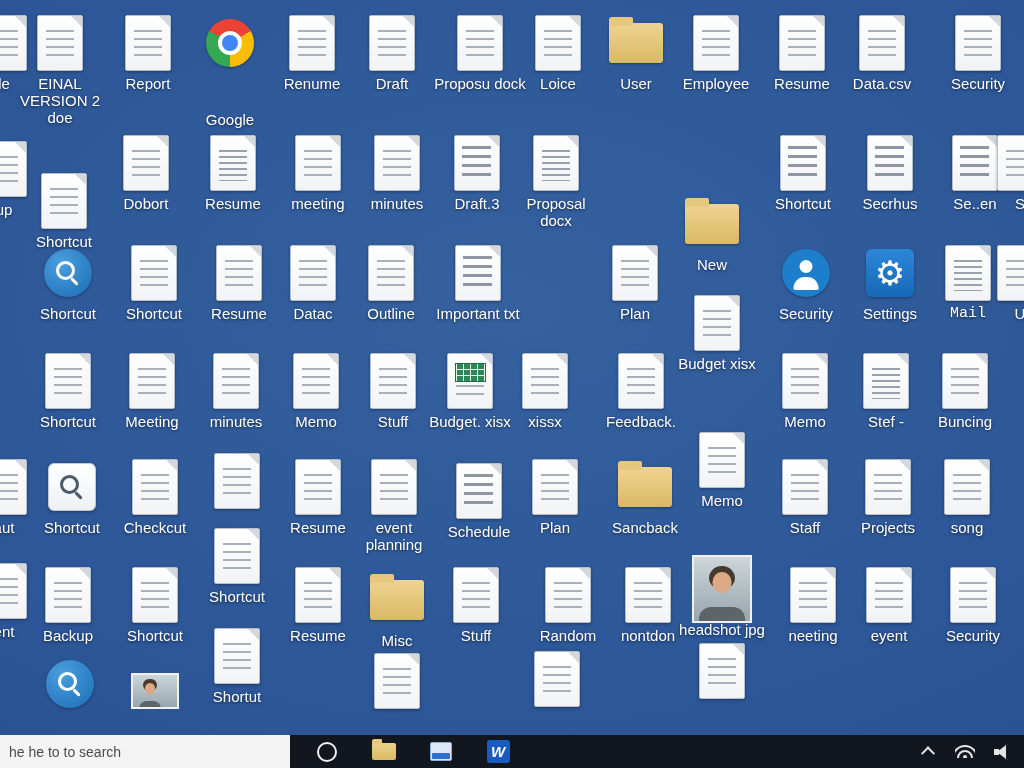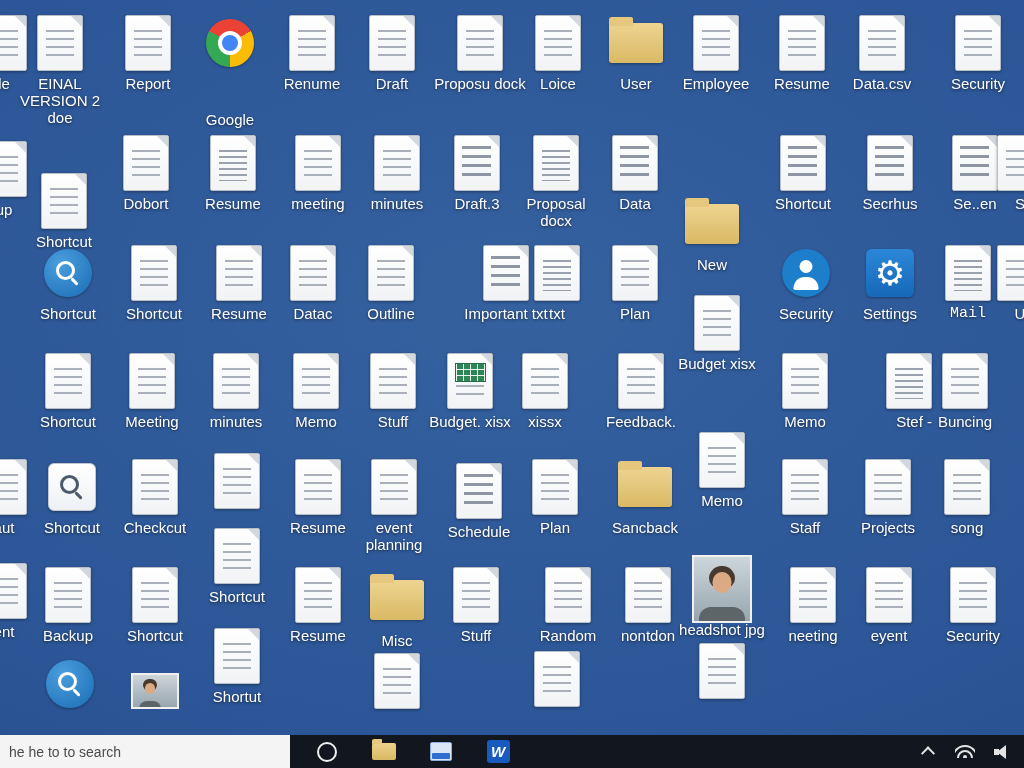--- a/index.html
+++ b/index.html
@@ -278,15 +278,6 @@
         </div>
         <div class="dl">Proposal docx</div>
       </div>
-      <div class="di" style="left: 589px; top: 134px;">
-        <div class="ia">
-          <div class="g doc list">
-            <i class="fold"></i>
-            <i class="lines"></i>
-          </div>
-        </div>
-        <div class="dl">Data</div>
-      </div>
       <div class="di" style="left: 666px; top: 195px;">
         <div class="ia">
           <div class="g folder"></div>

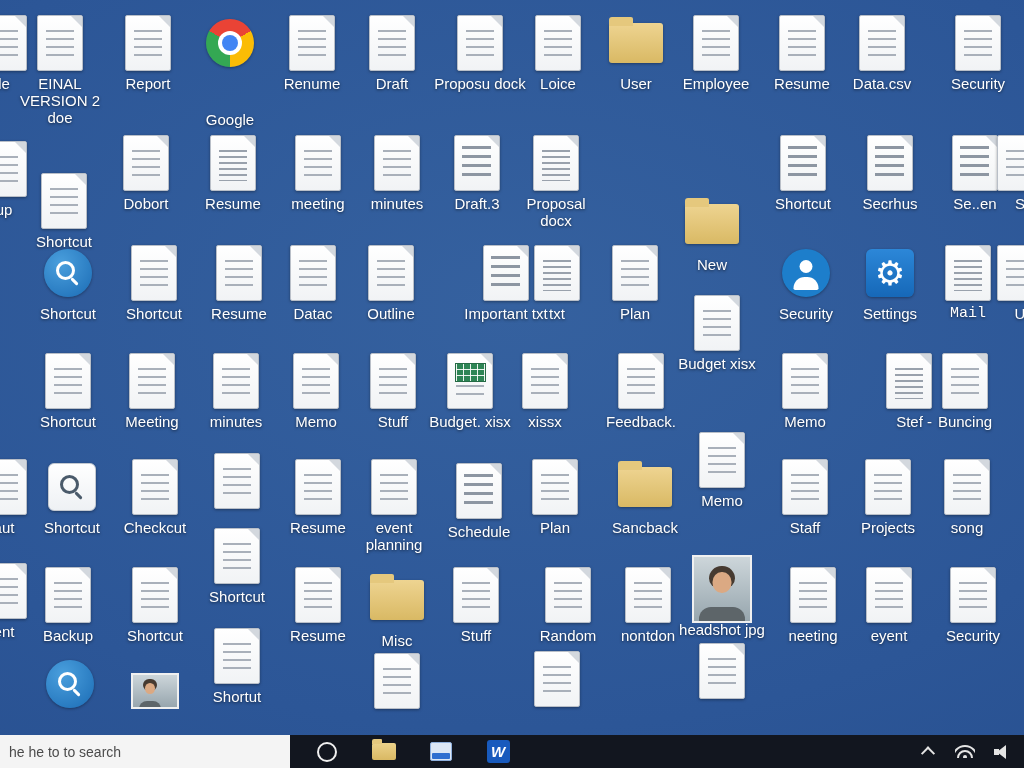--- a/index.html
+++ b/index.html
@@ -363,7 +363,7 @@
         </div>
         <div class="dl">Outline</div>
       </div>
-      <div class="di" style="left: 460px; top: 244px; justify-content: flex-end;">
+      <div class="di" style="left: 432px; top: 244px; justify-content: flex-end;">
         <div class="ia">
           <div class="g doc list">
             <i class="fold"></i>

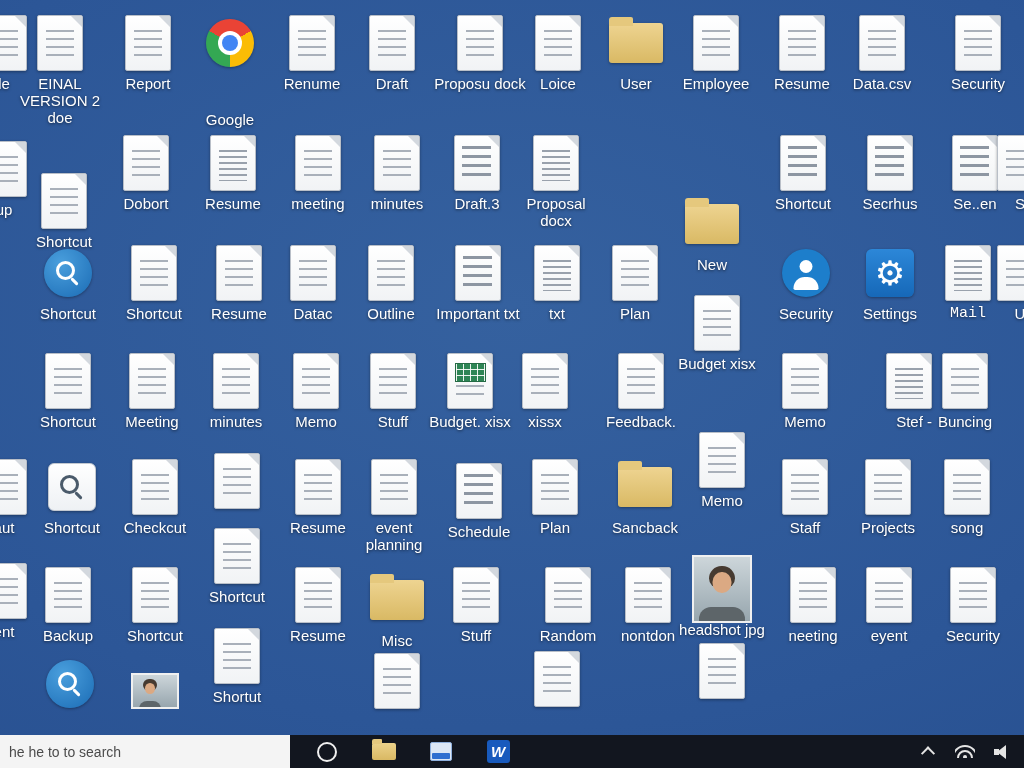--- a/index.html
+++ b/index.html
@@ -372,15 +372,6 @@
         </div>
         <div class="dl">Important txt</div>
       </div>
-      <div class="di" style="left: 511px; top: 244px;">
-        <div class="ia">
-          <div class="g doc lined">
-            <i class="fold"></i>
-            <i class="lines"></i>
-          </div>
-        </div>
-        <div class="dl">txt</div>
-      </div>
       <div class="di" style="left: 589px; top: 244px;">
         <div class="ia">
           <div class="g doc">

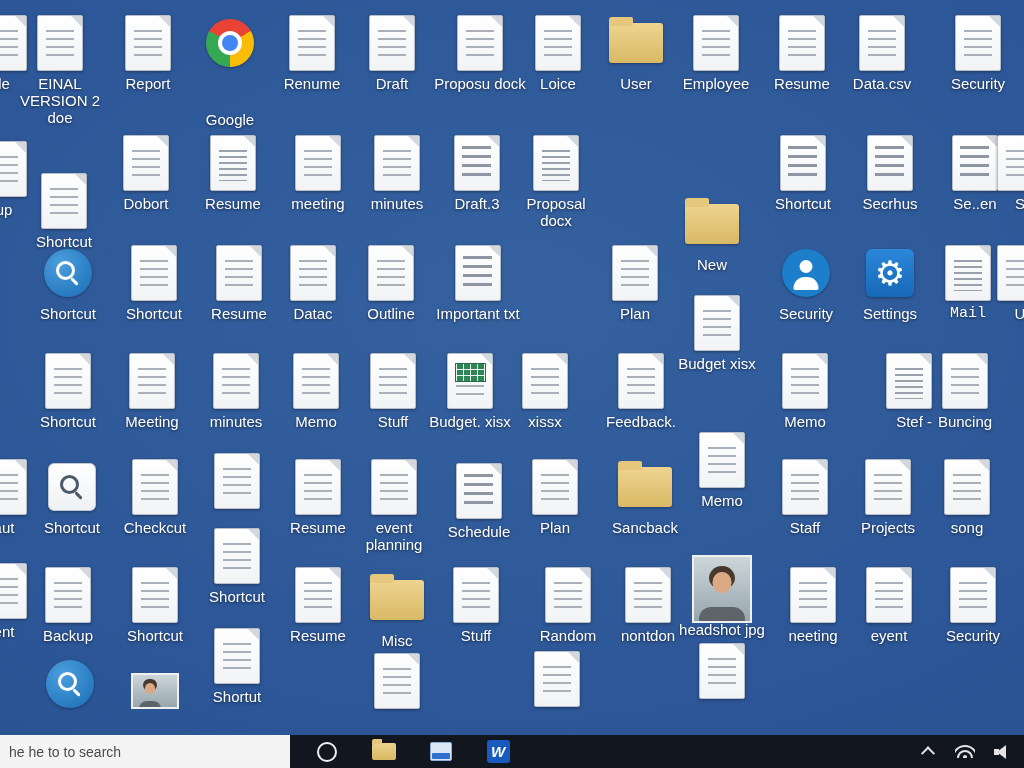--- a/index.html
+++ b/index.html
@@ -504,7 +504,7 @@
         </div>
         <div class="dl">Memo</div>
       </div>
-      <div class="di" style="left: 840px; top: 352px; align-items: flex-end;">
+      <div class="di" style="left: 840px; top: 352px;">
         <div class="ia">
           <div class="g doc lined">
             <i class="fold"></i>

